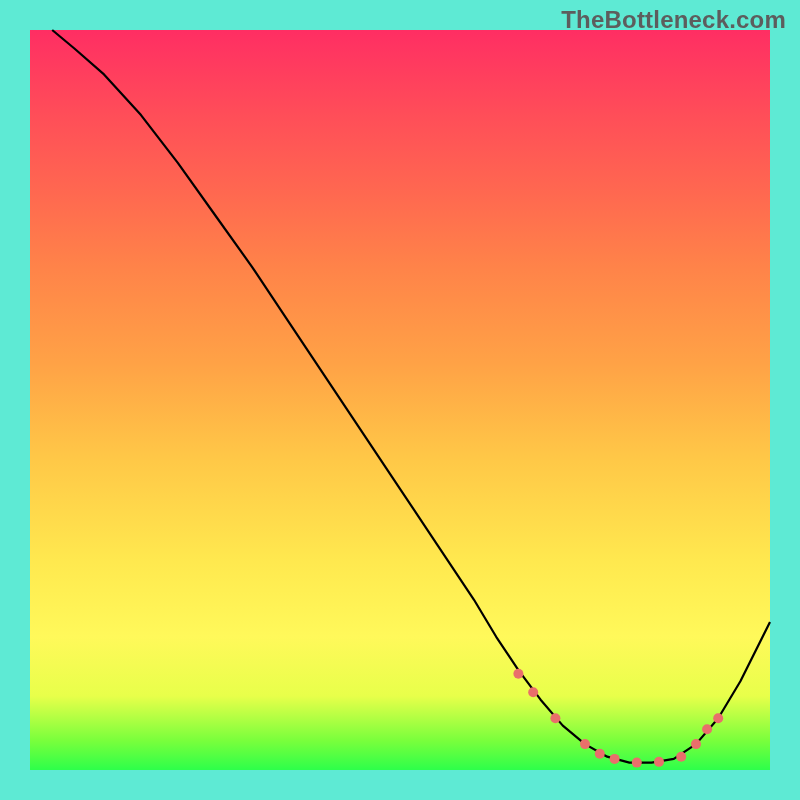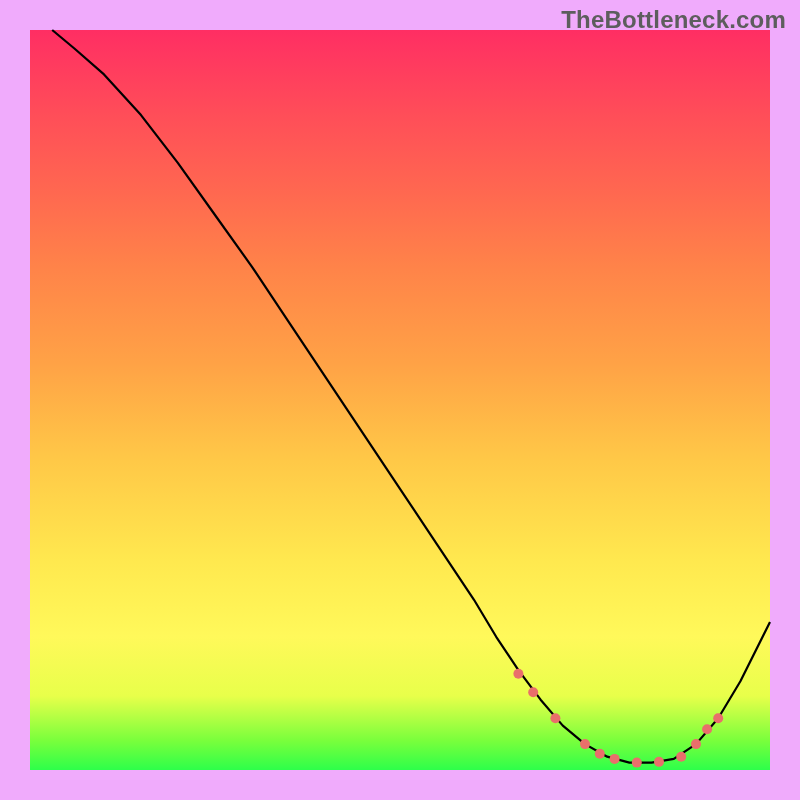--- a/index.html
+++ b/index.html
@@ -8,7 +8,7 @@
     position: relative;
     width: 800px;
     height: 800px;
-    background: #f0abfc;
+    background: #5eead4;
   }
   .plot-area {
     position: absolute;

